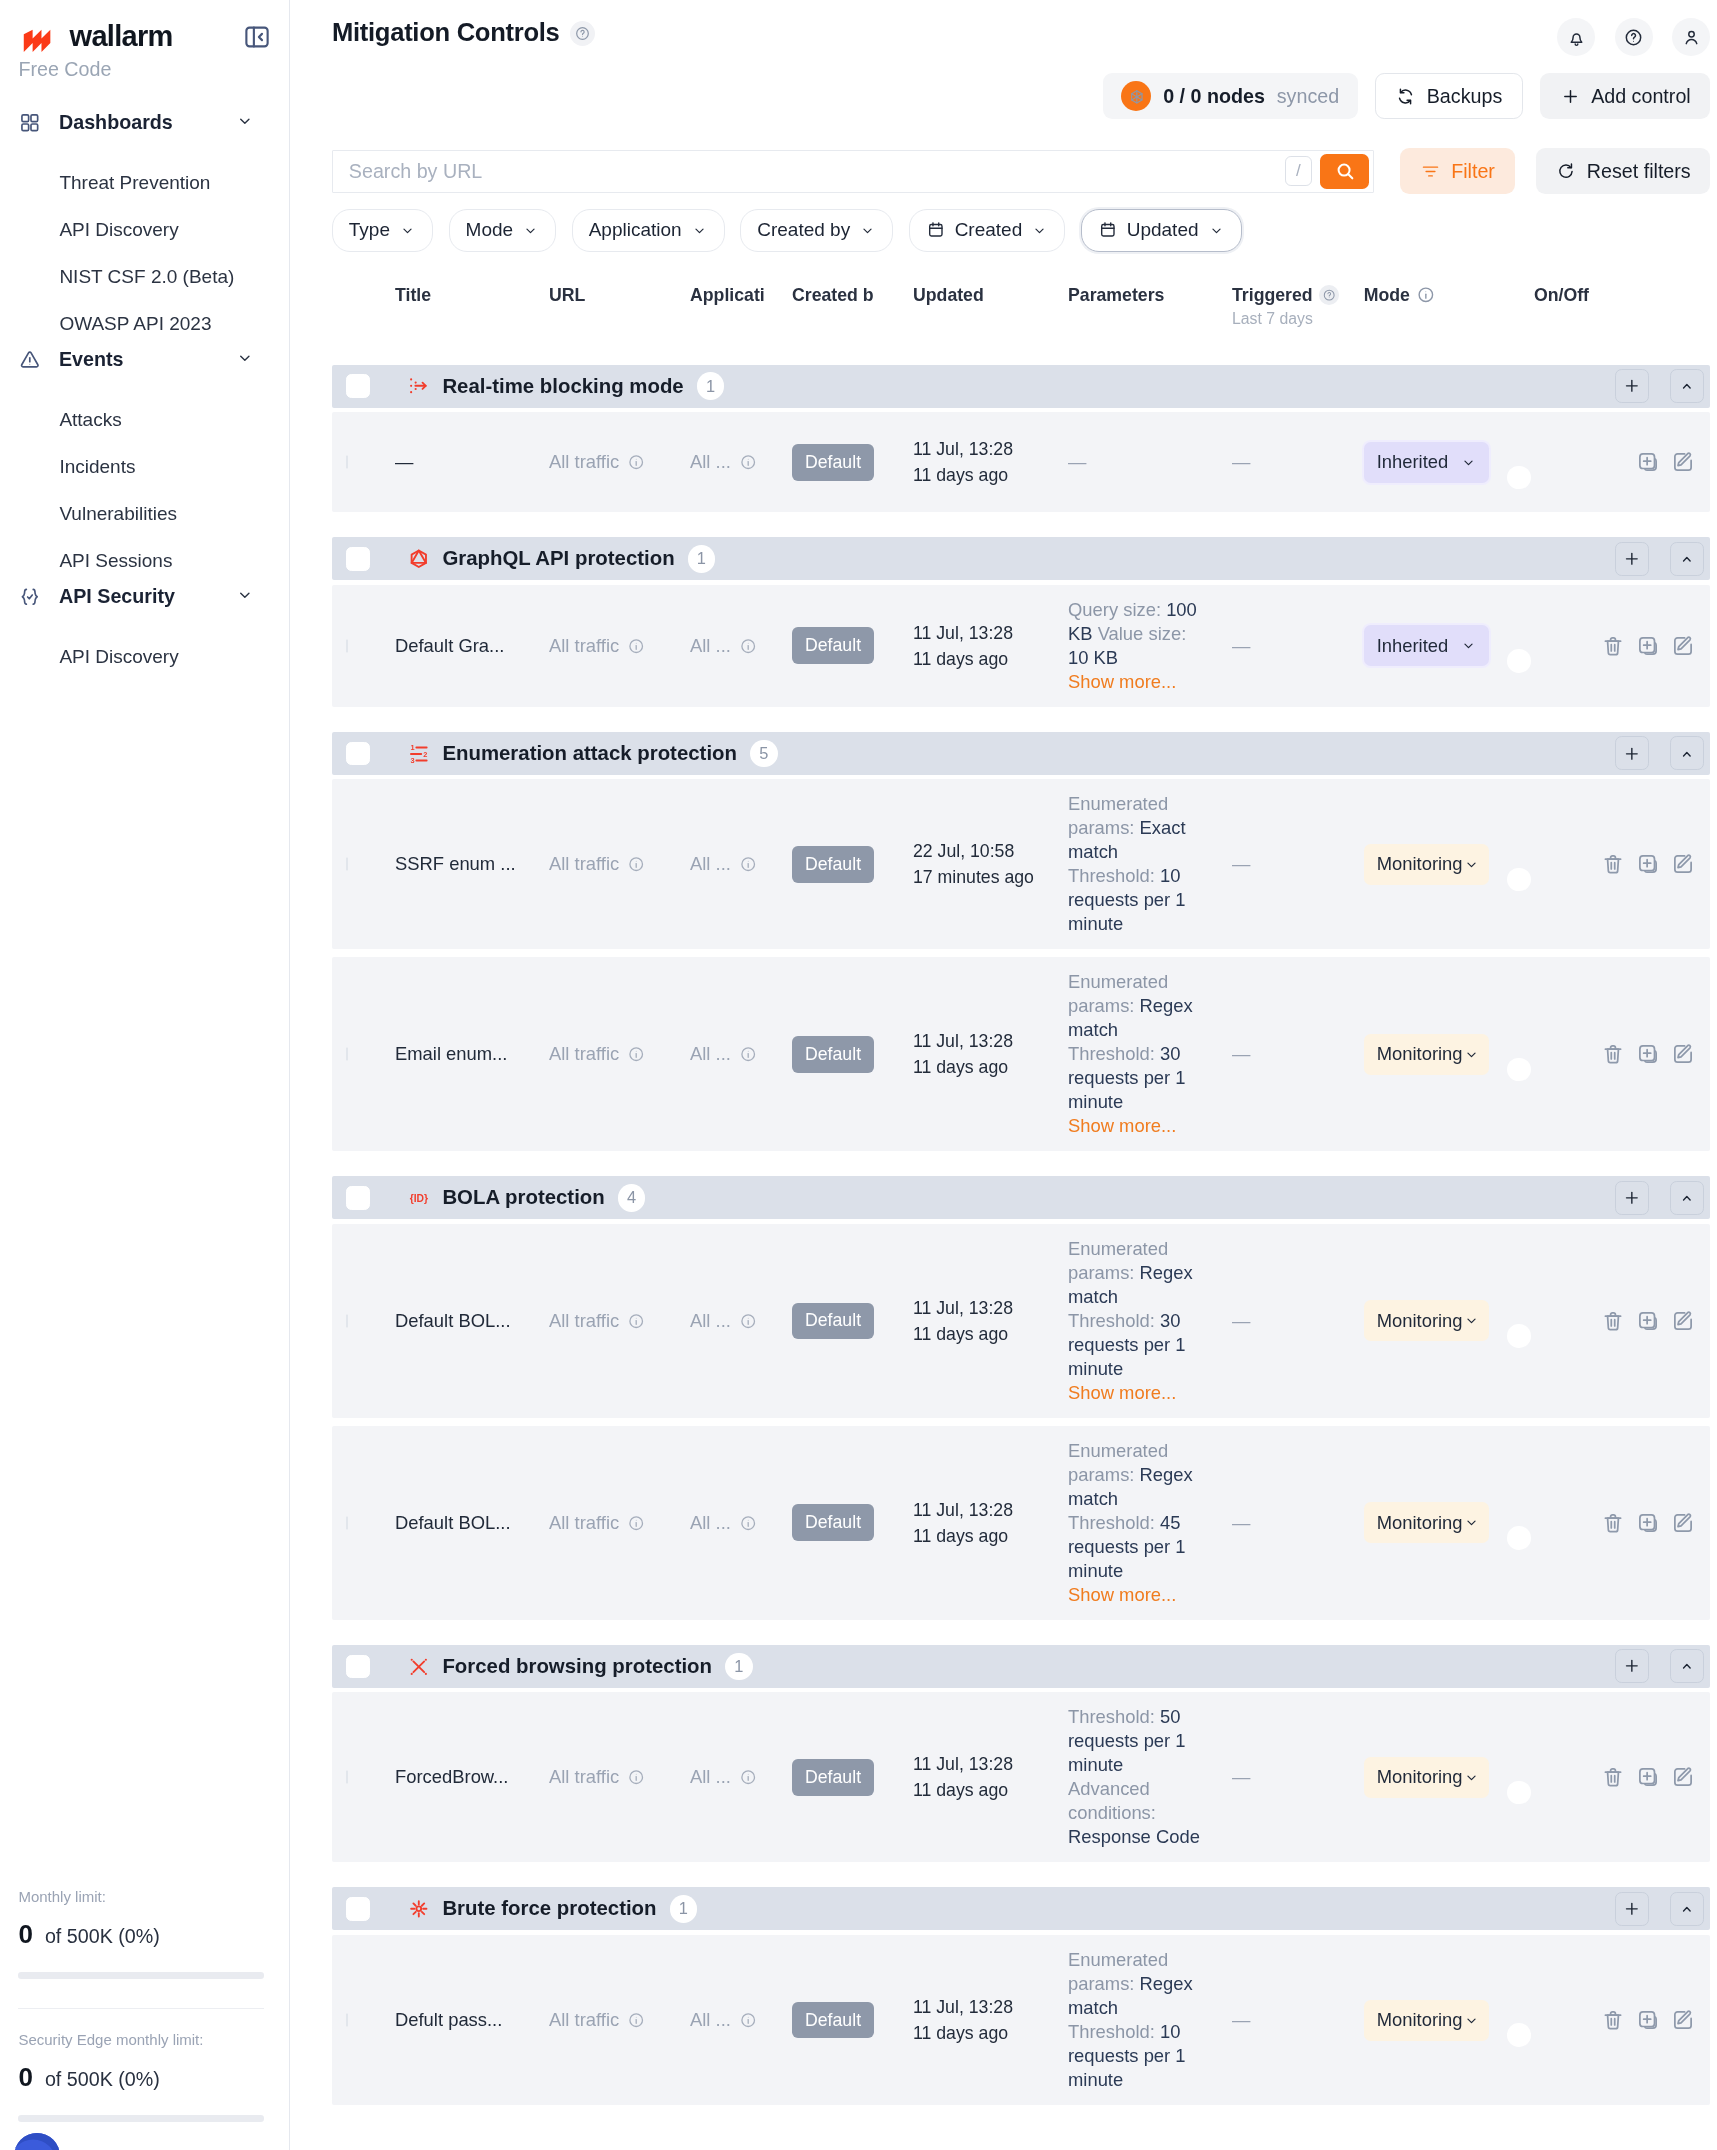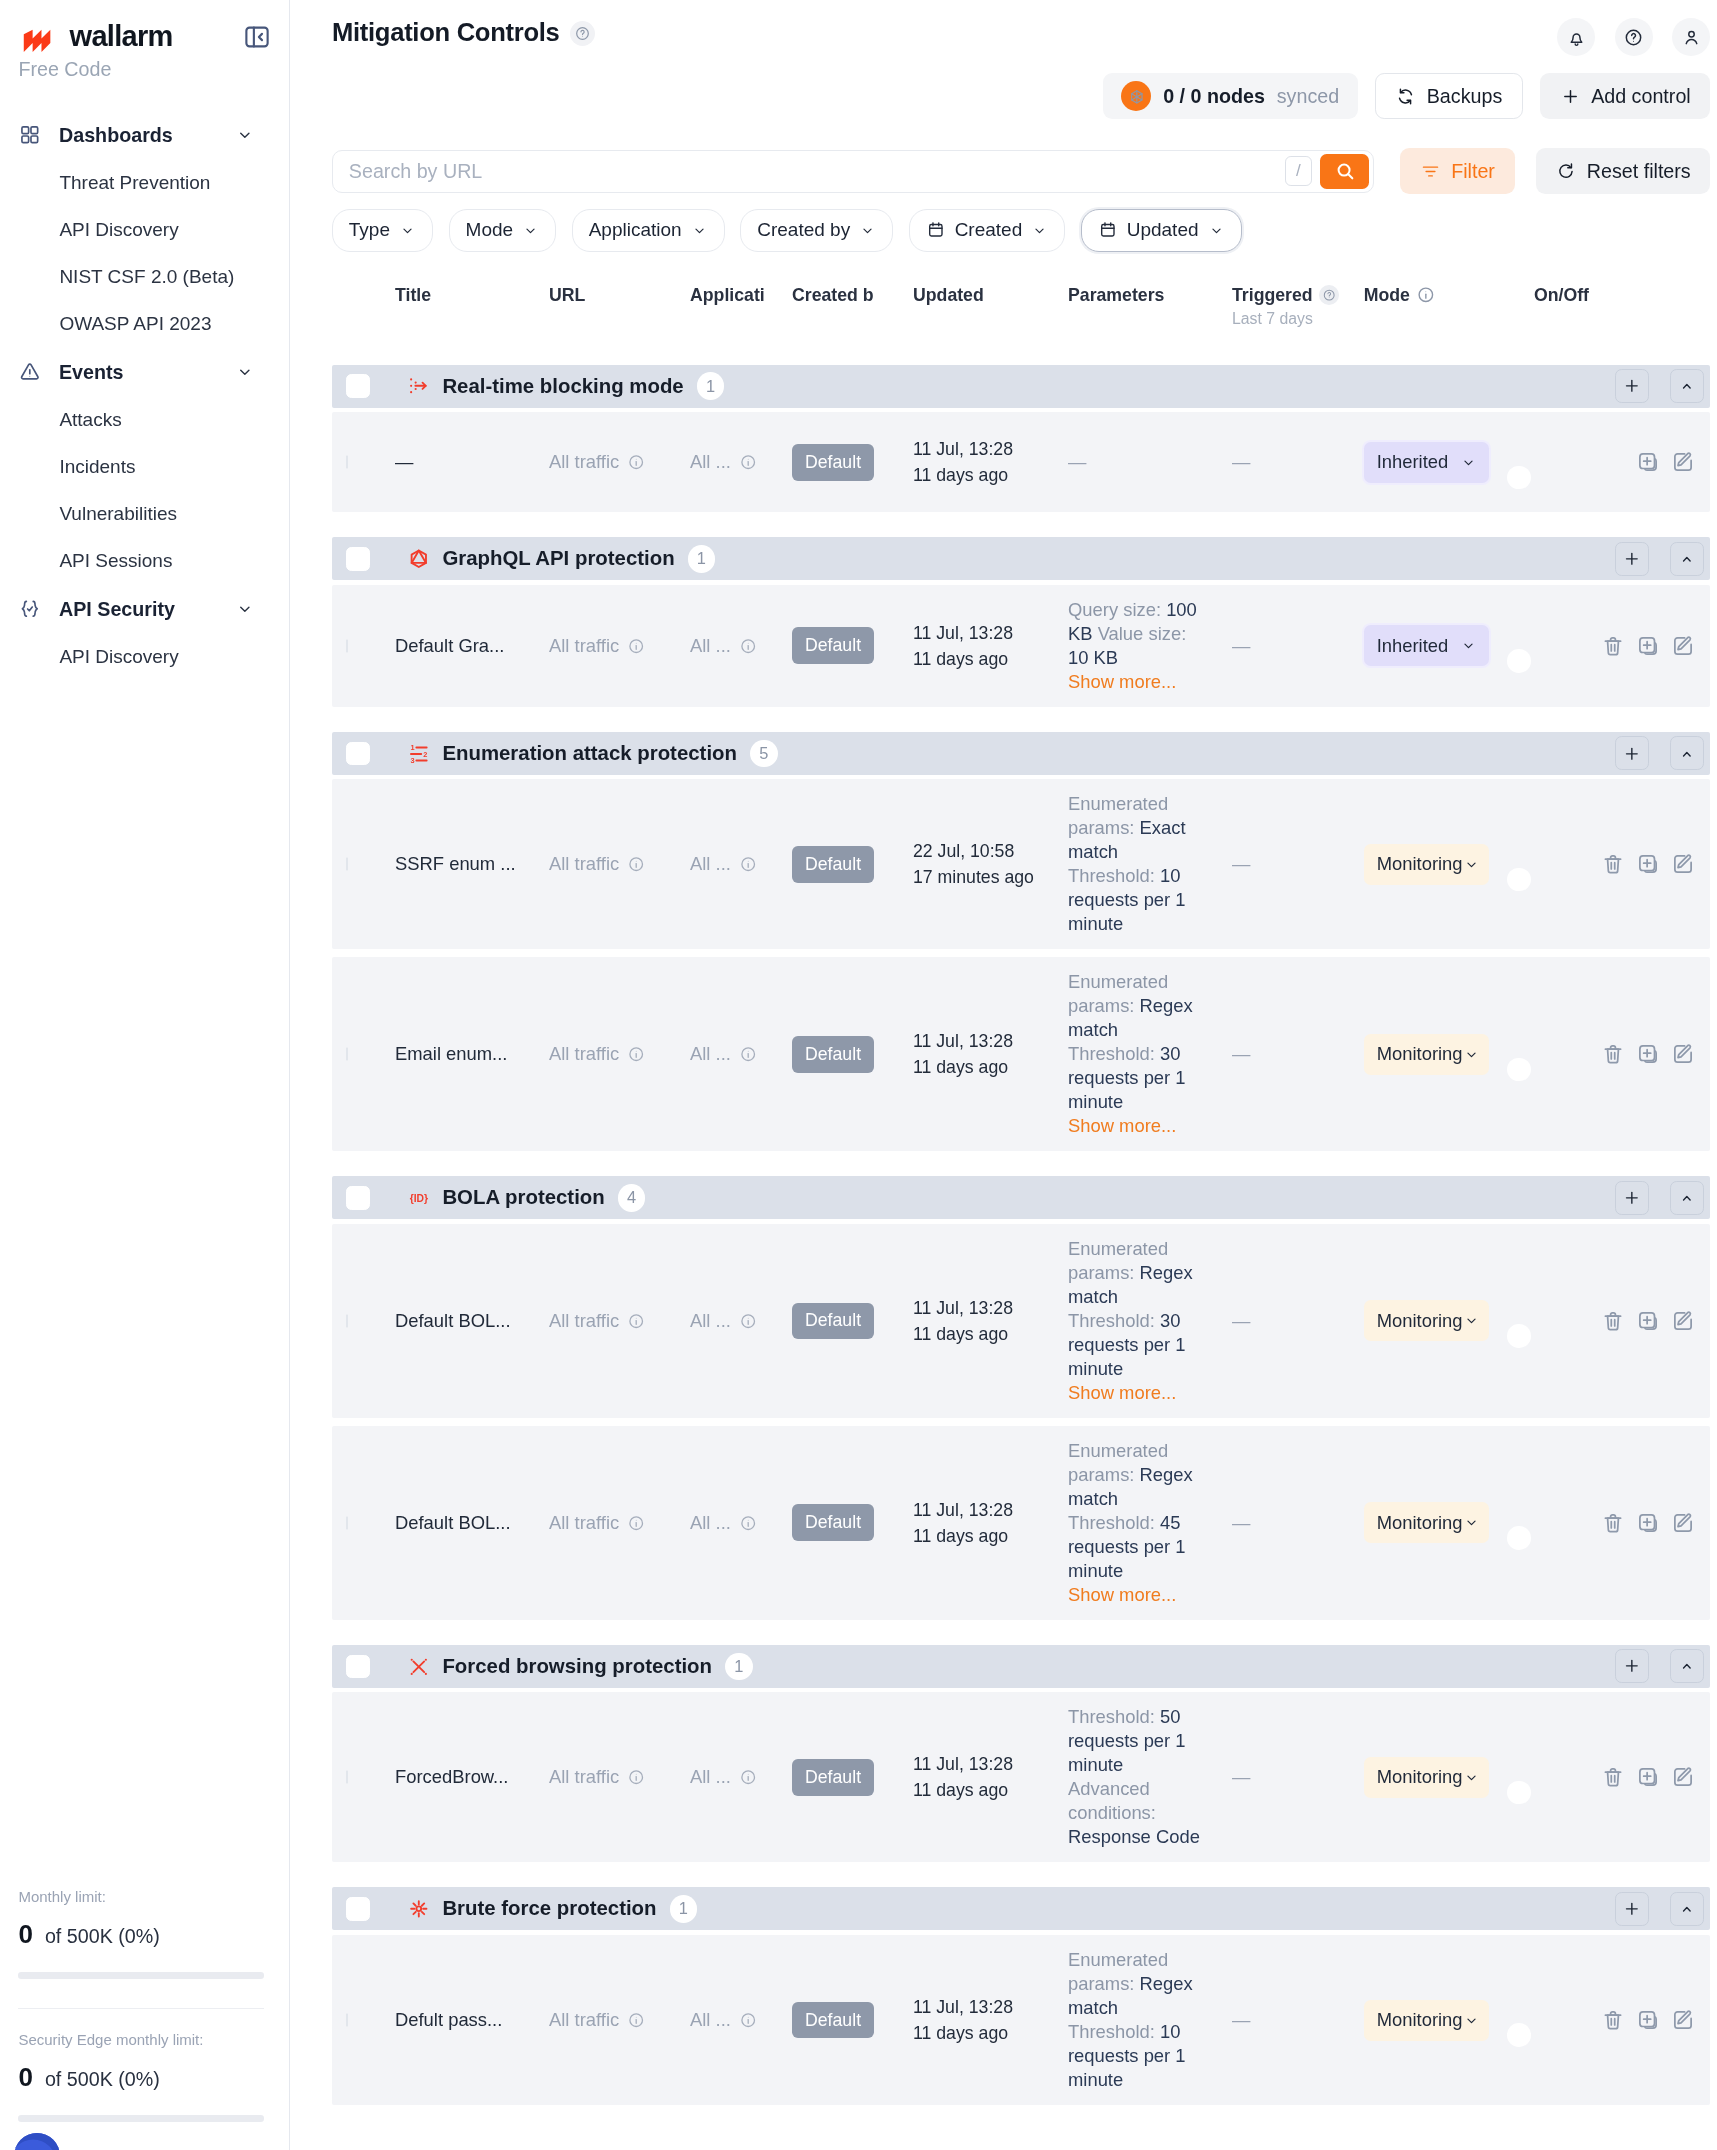--- a/index.html
+++ b/index.html
@@ -25,7 +25,7 @@
   .collapse-btn{margin-left:auto;width:30px;height:30px;color:#47567a;background:none;border:none;cursor:pointer;}
   .tier{font-size:19.7px;color:#9aa5b4;margin-top:3.9px;}
   .nav{margin-top:30px;}
-  .nav-section{display:flex;align-items:center;height:49px;cursor:pointer;}
+  .nav-section{display:flex;height:49px;cursor:pointer;}
   .nav-section .ic{width:23.6px;height:23.6px;color:#47567a;margin-right:17px;}
   .nav-section .lbl{font-size:19.7px;font-weight:600;color:#1a2233;}
   .nav-section .chev{margin-left:auto;width:19.7px;height:19.7px;color:#2a3342;}

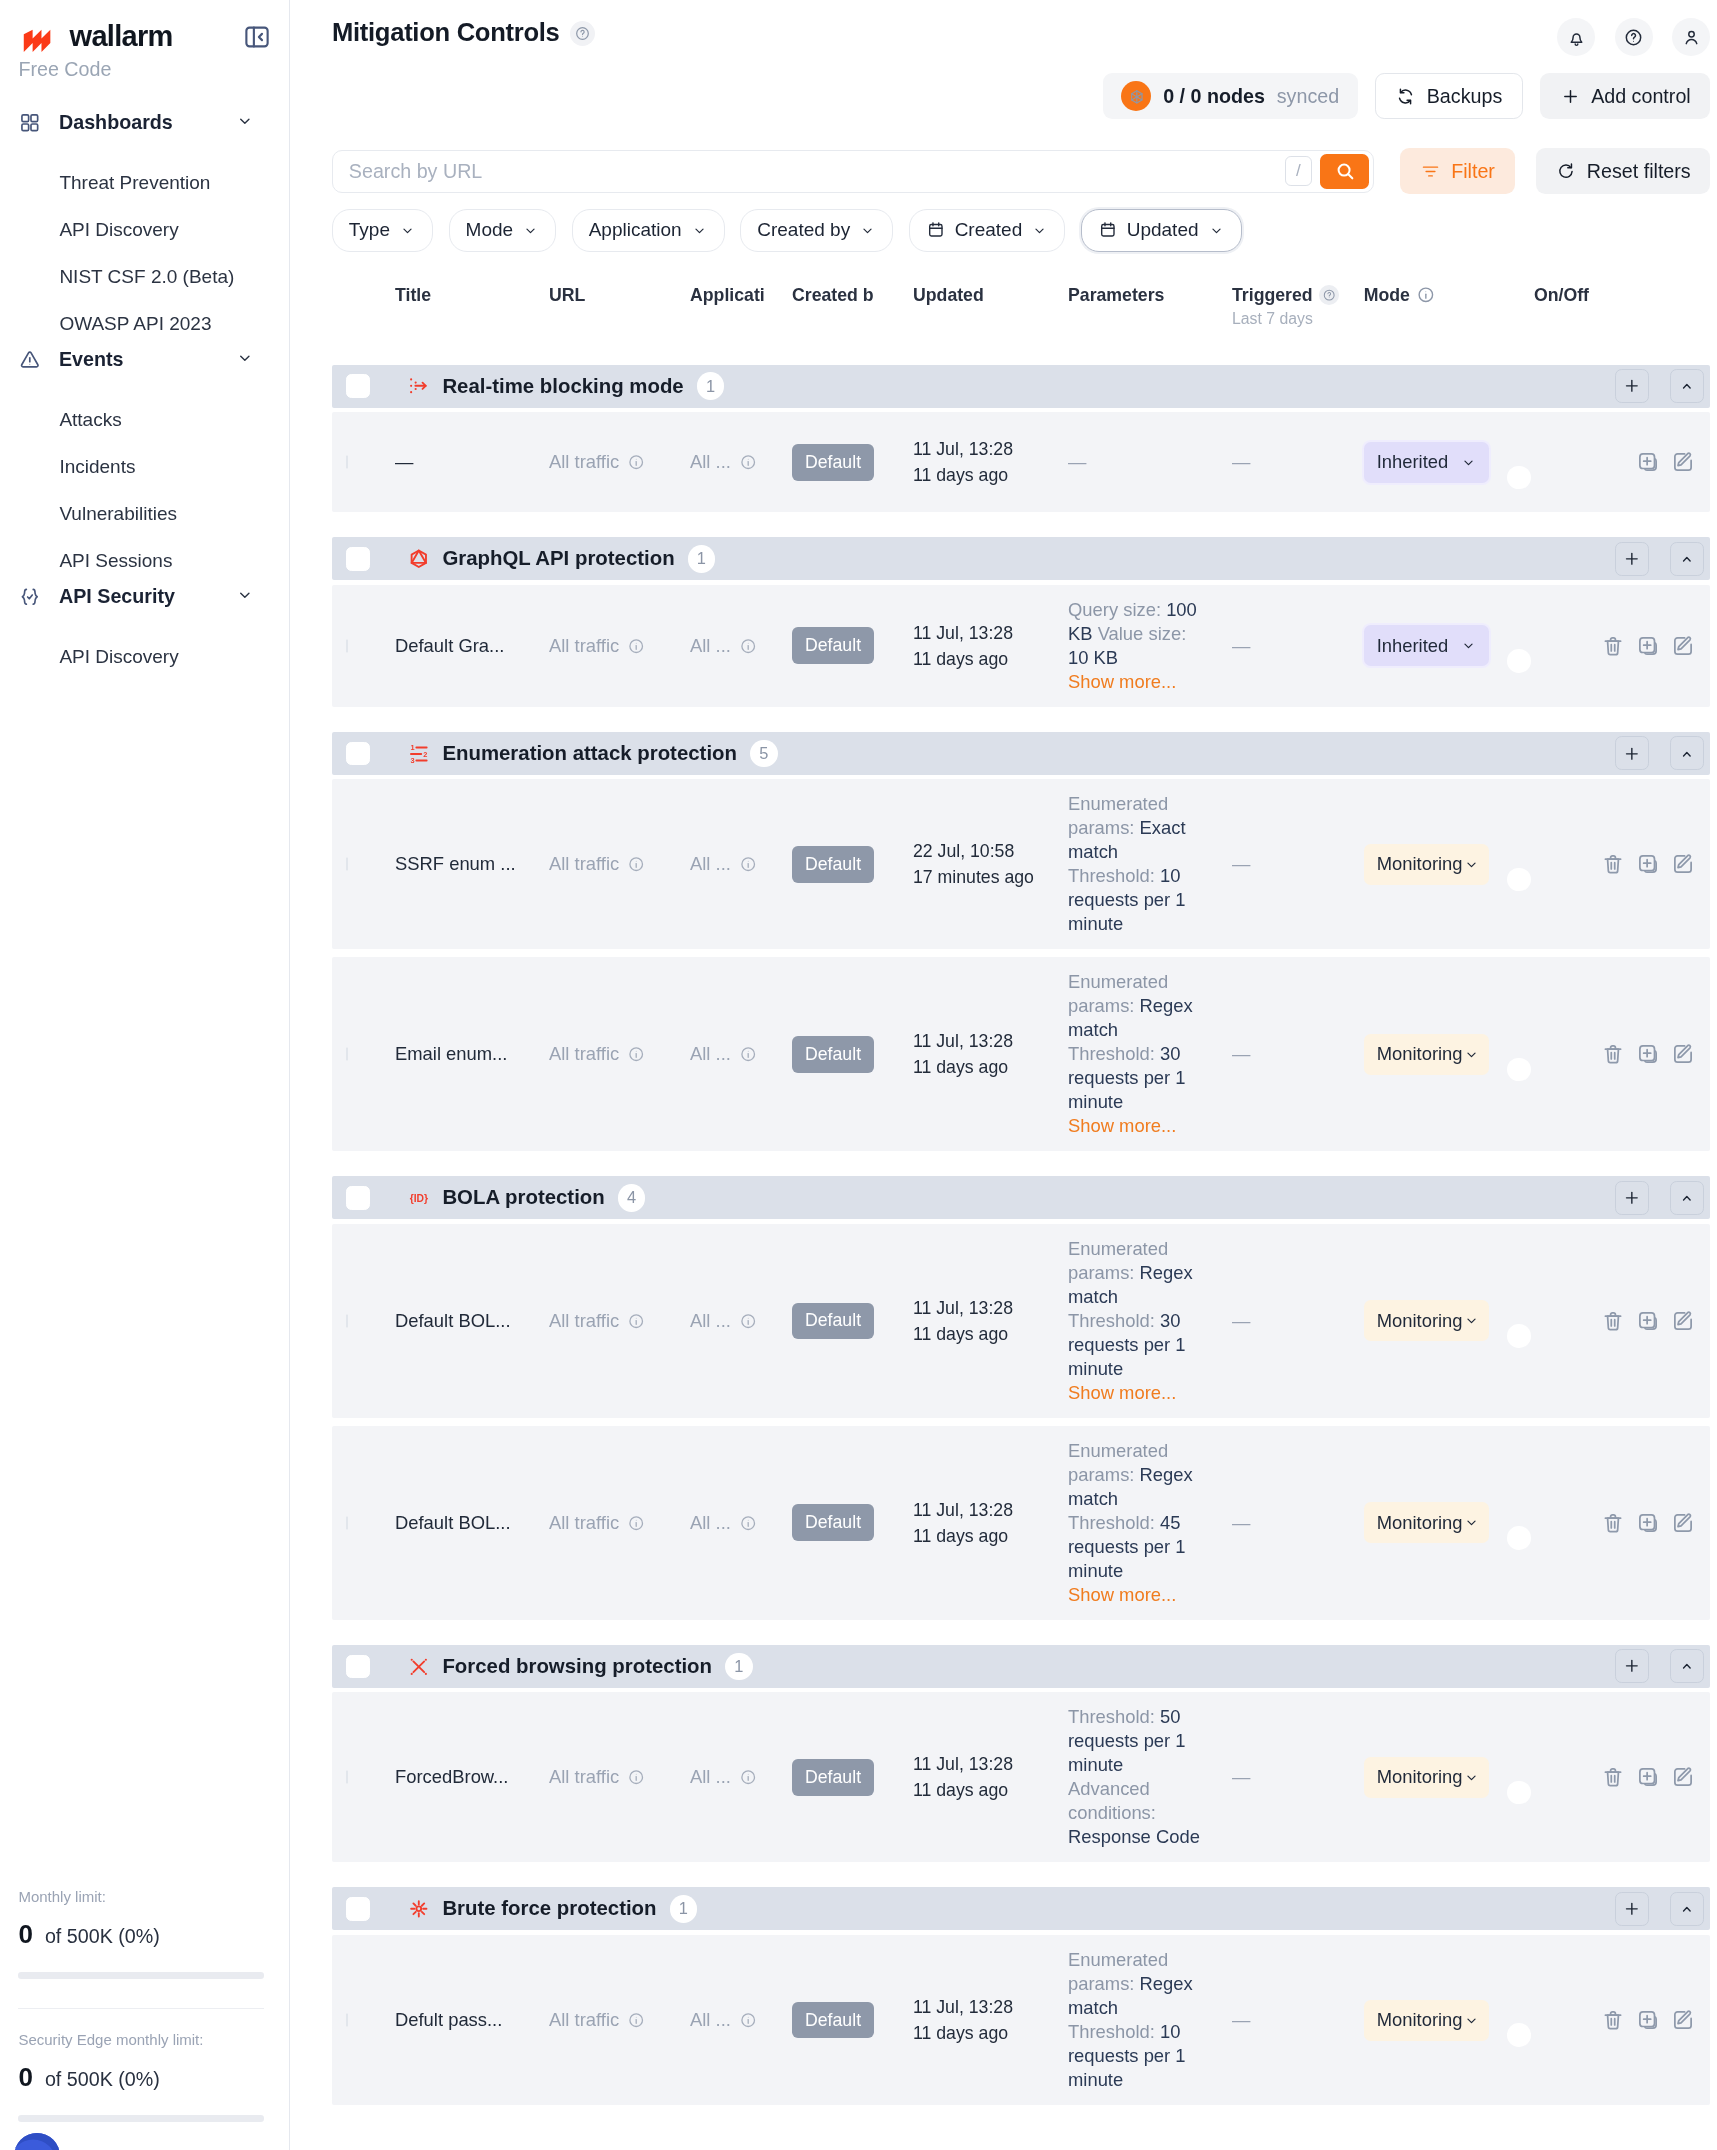--- a/index.html
+++ b/index.html
@@ -66,7 +66,7 @@
   .btn.backups{background:#fff;border:1.3px solid #e3e6eb;}
 
   .search-row{margin-top:29px;display:flex;align-items:center;}
-  .search-box{flex:1;height:43px;border:1.3px solid #e7eaef;border-radius:10px;display:flex;align-items:center;
+  .search-box{flex:1;height:43px;border:1.3px solid #e7eaef;border-radius:1px;display:flex;align-items:center;
     padding:0 3.9px 0 15.8px;background:#fff;}
   .search-box input{flex:1;border:none;outline:none;font-size:19.7px;color:#1c2433;background:transparent;
     font-family:inherit;}

